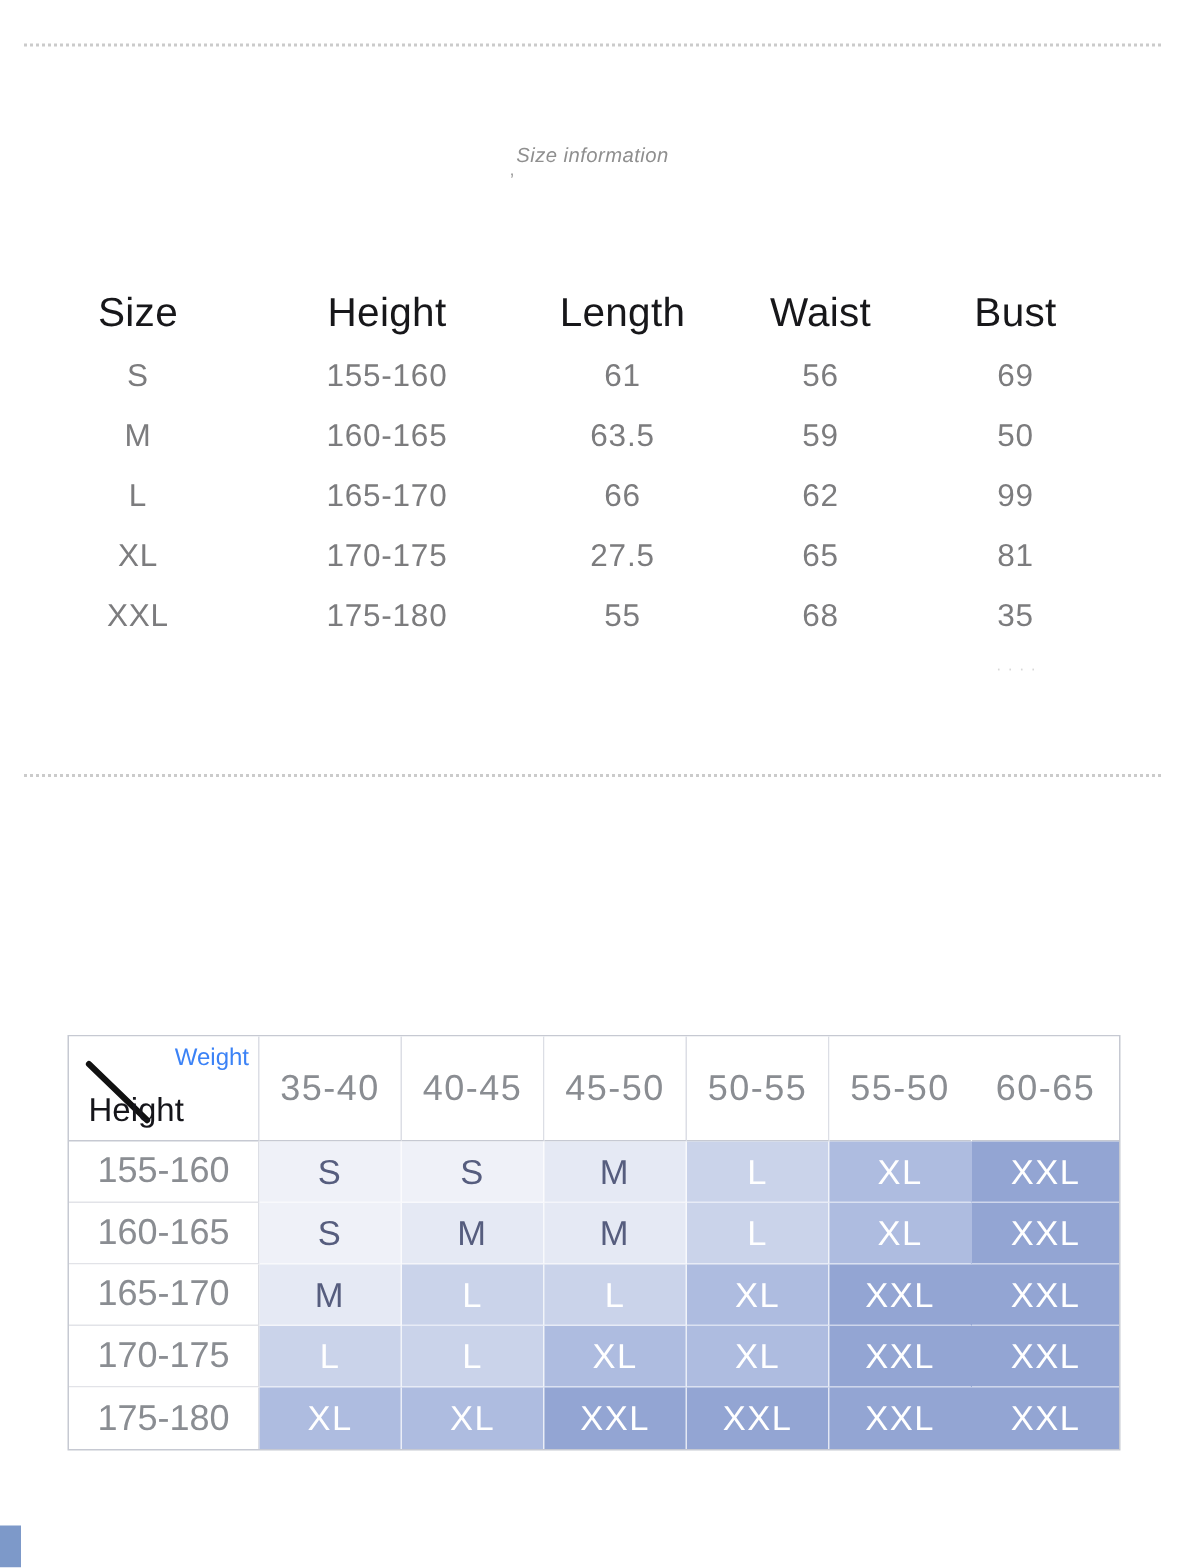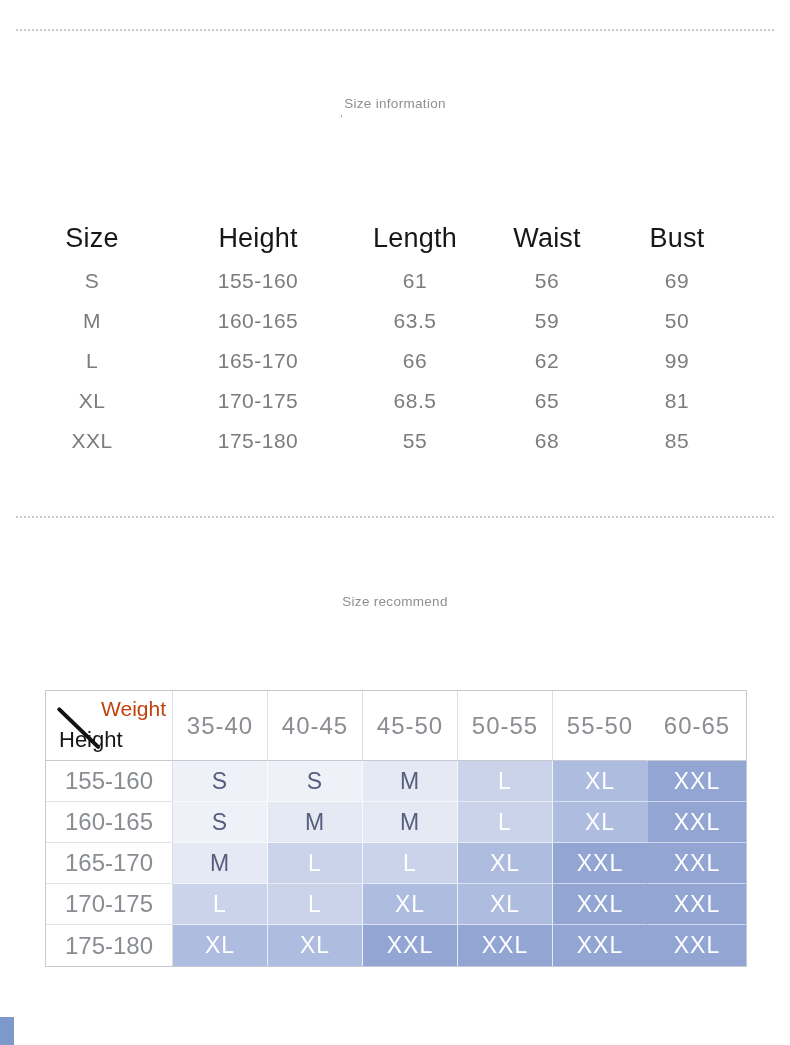--- a/index.html
+++ b/index.html
@@ -12,7 +12,7 @@
   #divider-mid { top:516px; }
 
   .section-title { position:absolute; left:0; width:100%; text-align:center;
-    font-size:13.5px; color:#8f8f8f; letter-spacing:.3px; }
+    font-size:13.5px; color:#8f8f8f; letter-spacing:.3px;font-style:italic; }
   #title-info { top:96px; }
   #title-recommend { top:594px; }
 

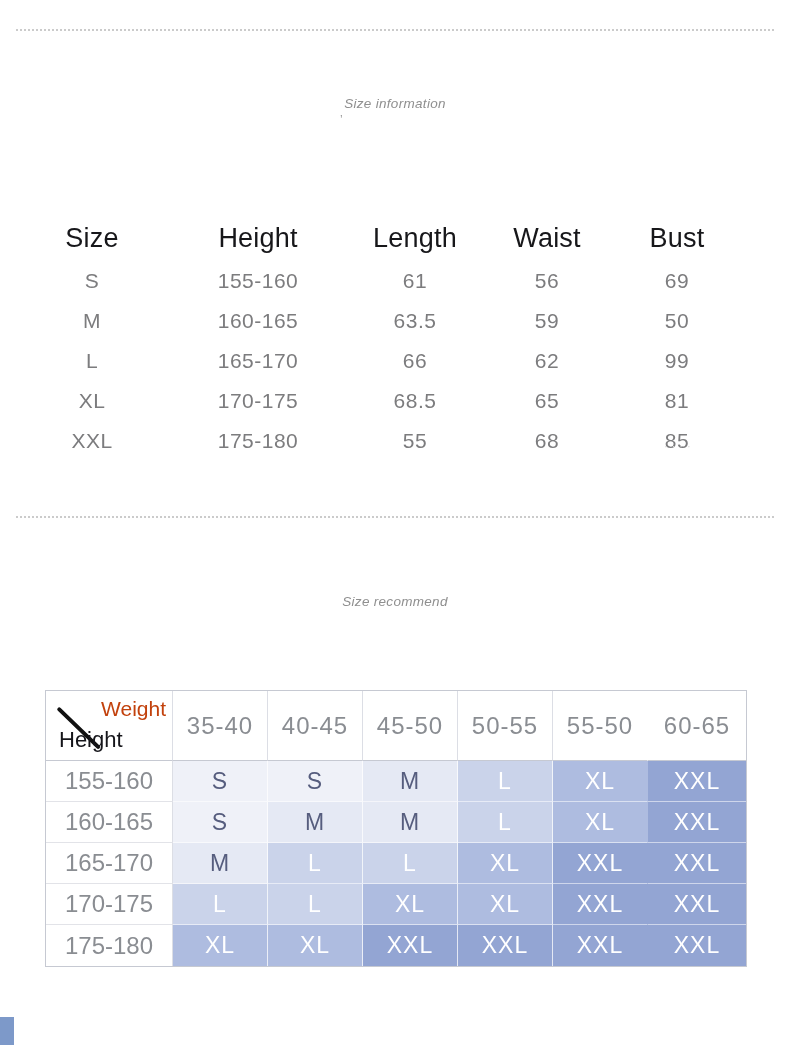--- a/index.html
+++ b/index.html
@@ -22,7 +22,7 @@
 
   
   #size-table { position:absolute; left:18px; top:186px; width:722px;
-    border-collapse:collapse; table-layout:fixed;margin-top:30px; }
+    border-collapse:collapse; table-layout:fixed; }
   #size-table th { height:45px; font-size:27px; font-weight:500; color:#17171a;
     text-align:center; vertical-align:middle; letter-spacing:.2px; }
   #size-table td { height:40px; font-size:21px; color:#7c7c7e; text-align:center;

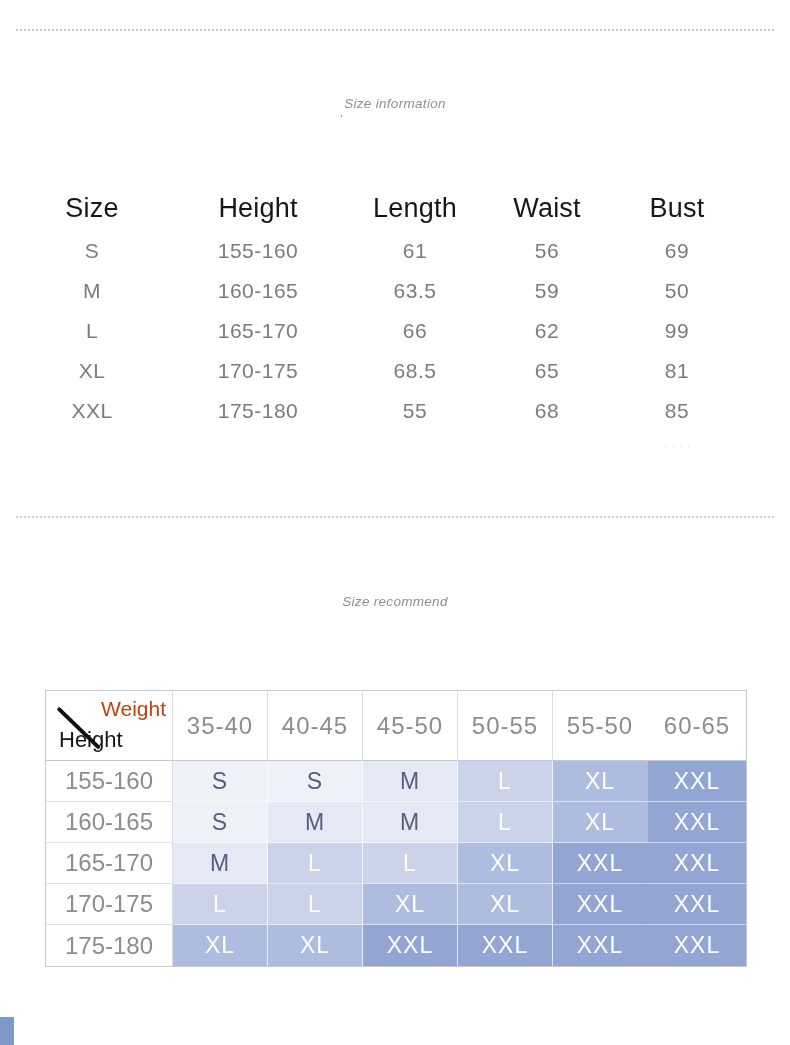--- a/index.html
+++ b/index.html
@@ -112,7 +112,7 @@
         <tr>
           <td>XL</td>
           <td>170-175</td>
-          <td>68.5</td>
+          <td>27.5</td>
           <td>65</td>
           <td>81</td>
         </tr>

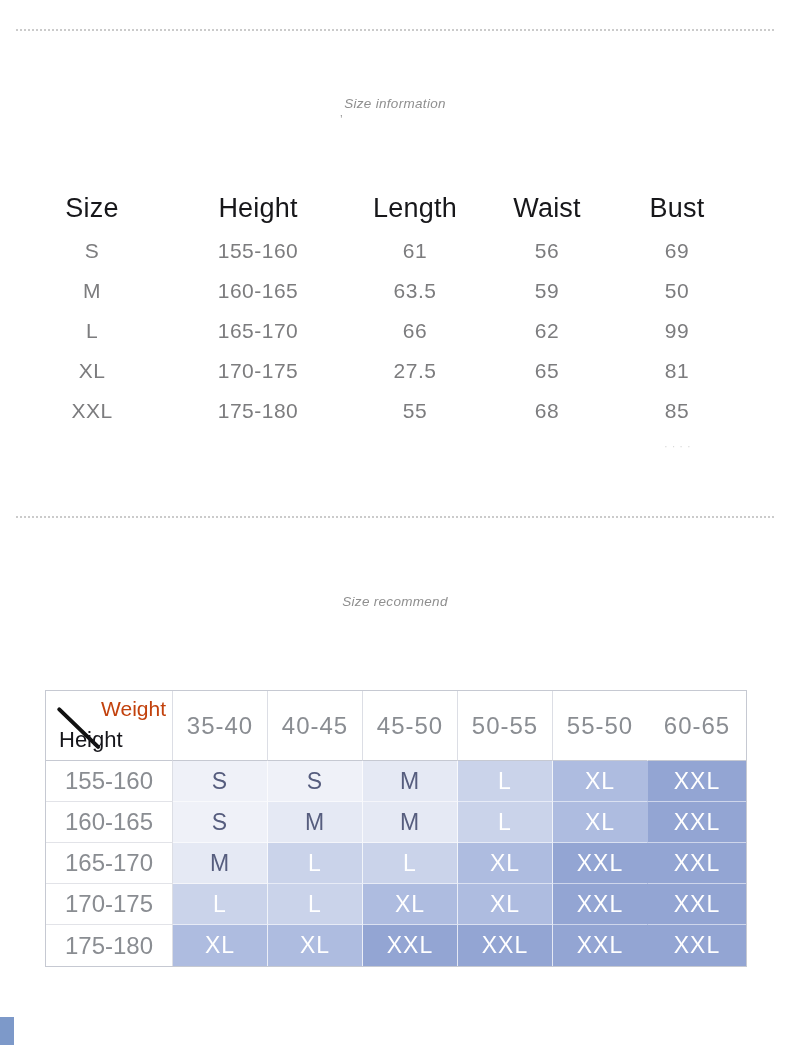--- a/index.html
+++ b/index.html
@@ -121,7 +121,7 @@
           <td>175-180</td>
           <td>55</td>
           <td>68</td>
-          <td>85</td>
+          <td>35</td>
         </tr>
       </tbody>
   </table>

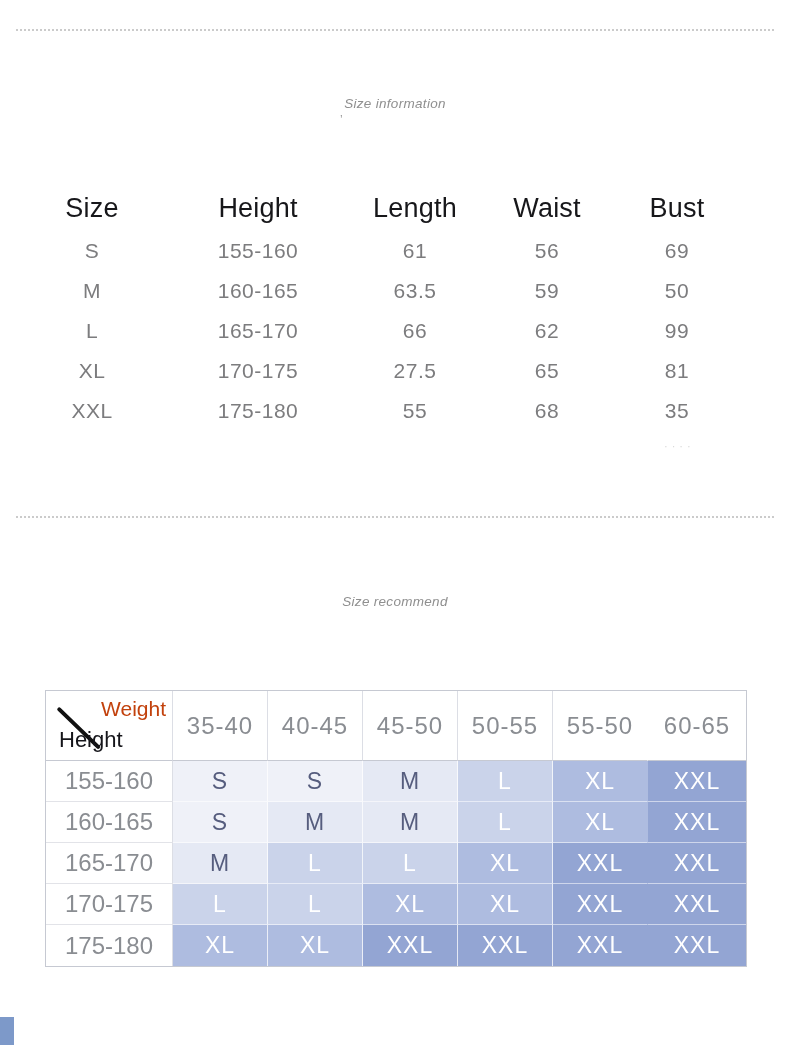--- a/index.html
+++ b/index.html
@@ -130,7 +130,6 @@
 
   <div class="dotted-divider" id="divider-mid"></div>
 
-  <div class="section-title" id="title-recommend">Size recommend</div>
 
   <table id="matrix">
     <colgroup>

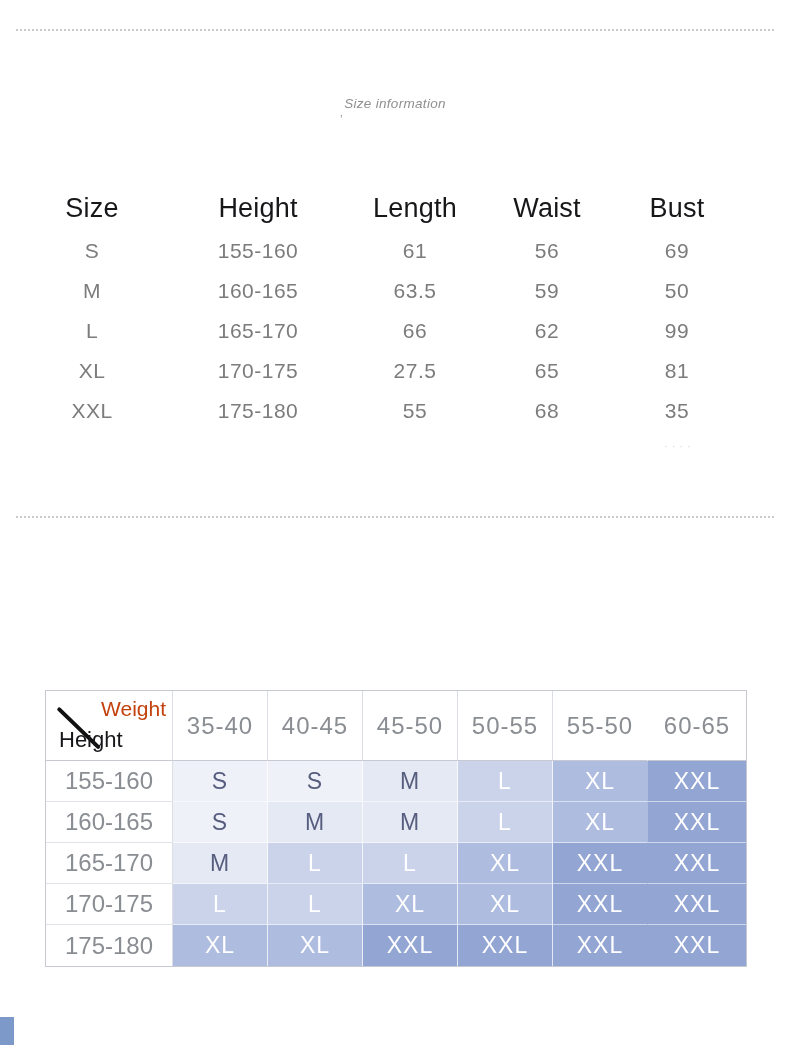--- a/index.html
+++ b/index.html
@@ -49,7 +49,7 @@
   #matrix tbody tr:last-child td { border-bottom:none; }
 
   .corner { position:relative; }
-  .corner-weight { position:absolute; right:6px; top:6px; font-size:21px; color:#c2410c;
+  .corner-weight { position:absolute; right:6px; top:6px; font-size:16px; color:#3b82f6;
     font-weight:500; letter-spacing:0; }
   .corner-height { position:absolute; left:13px; bottom:7px; font-size:22px; color:#15151a;
     font-weight:500; letter-spacing:0; }

